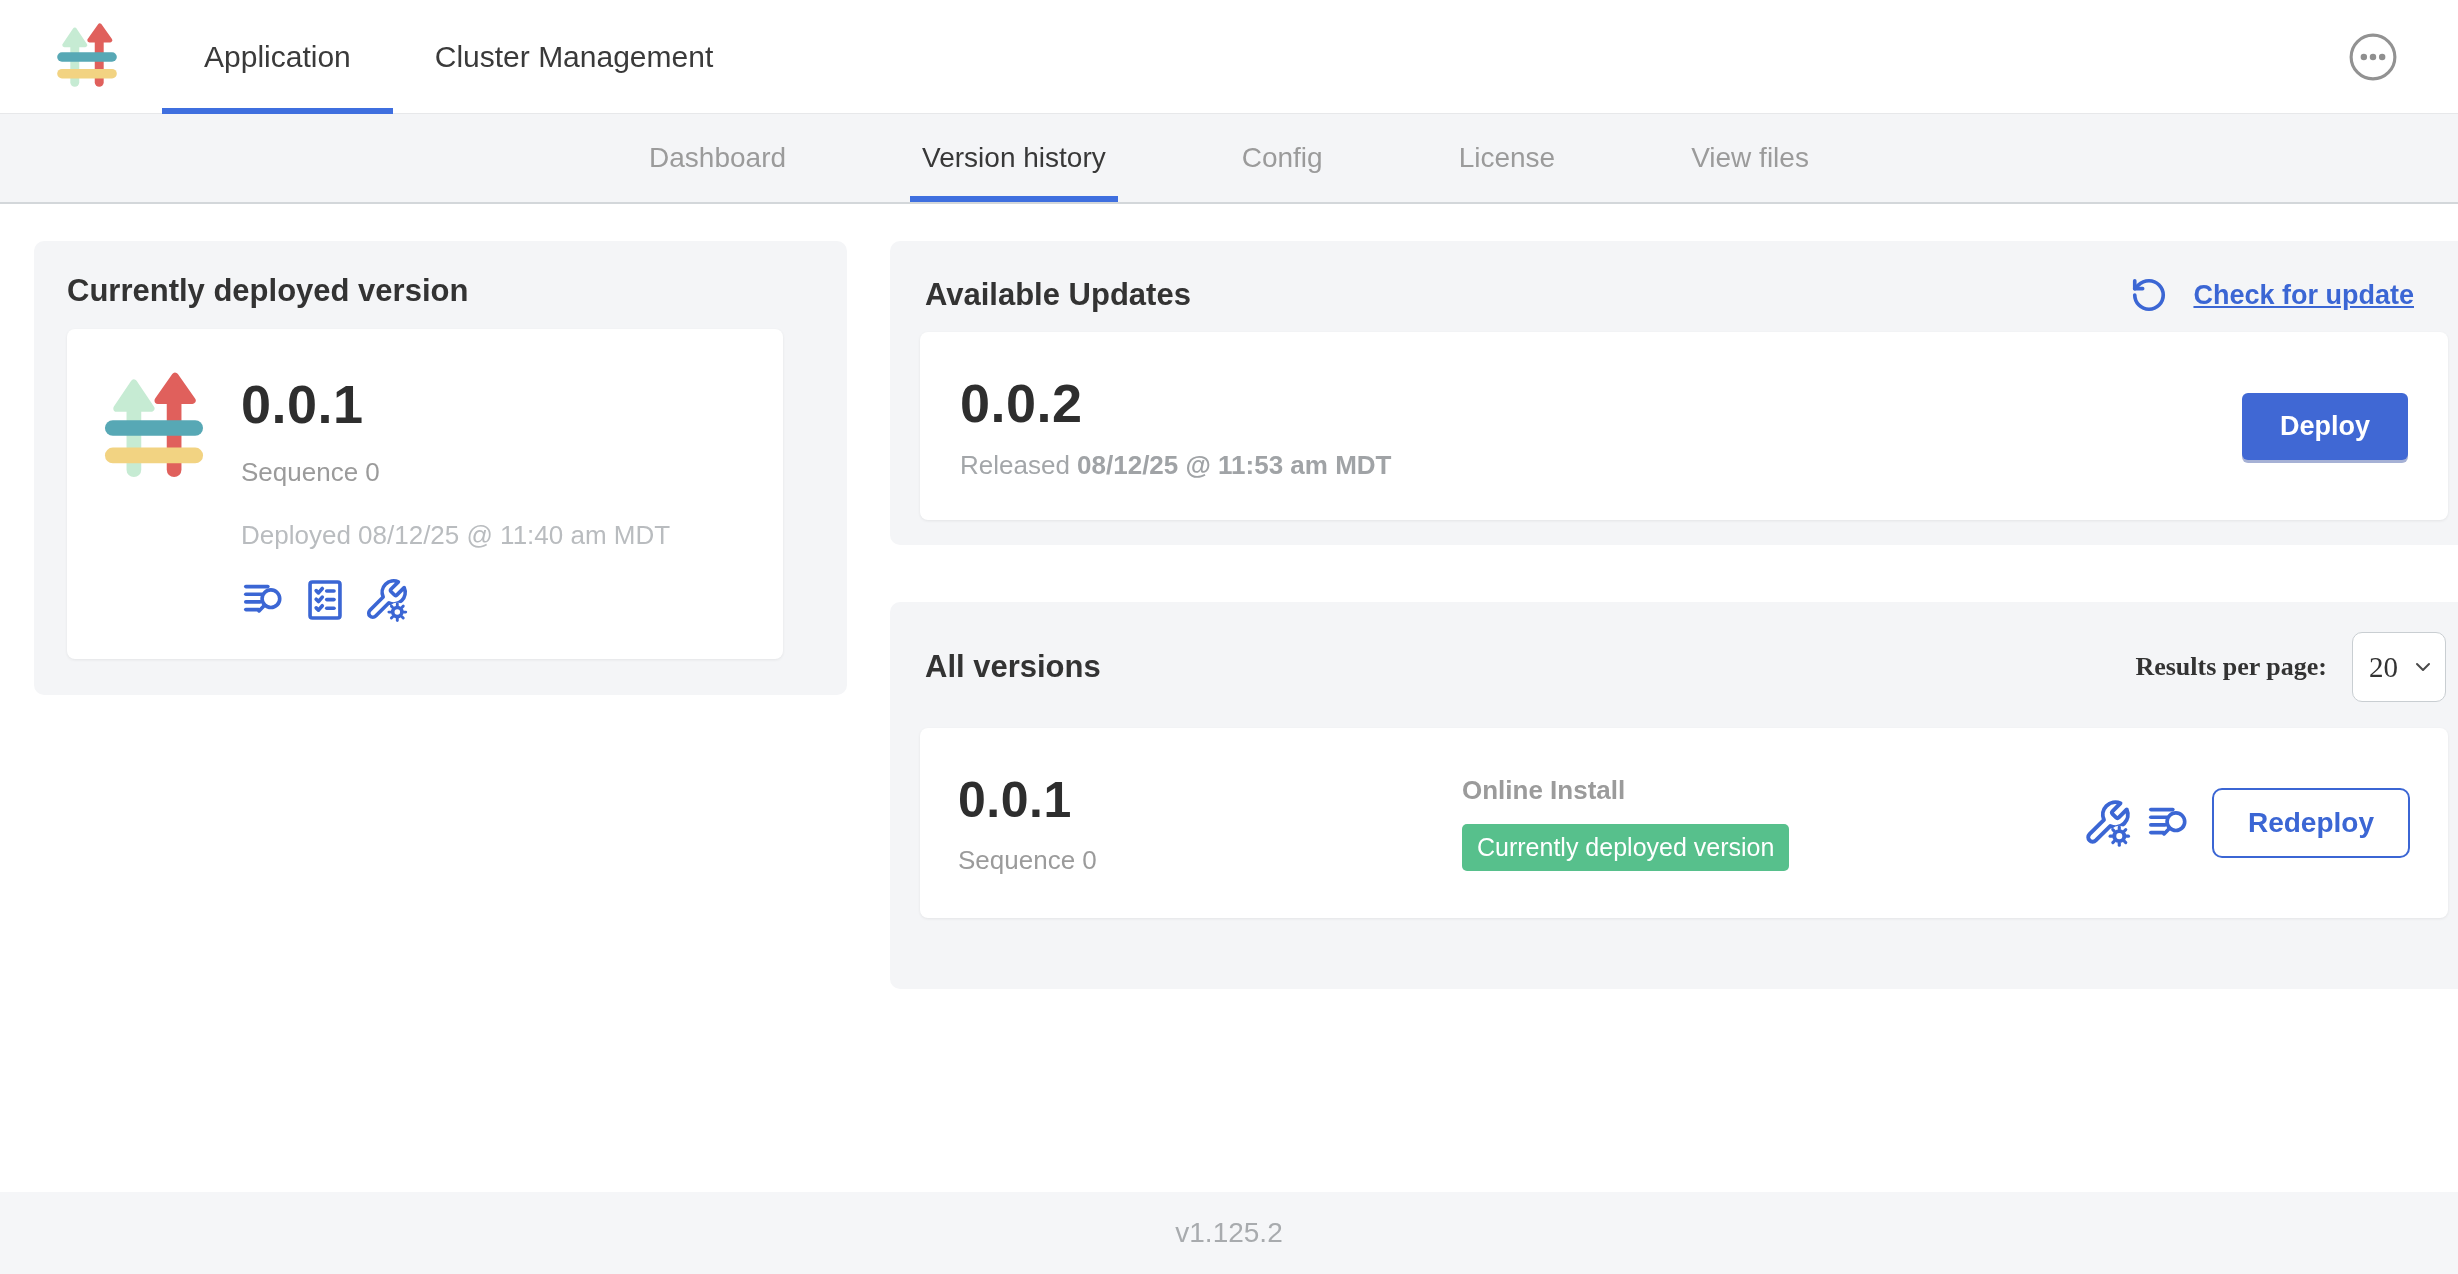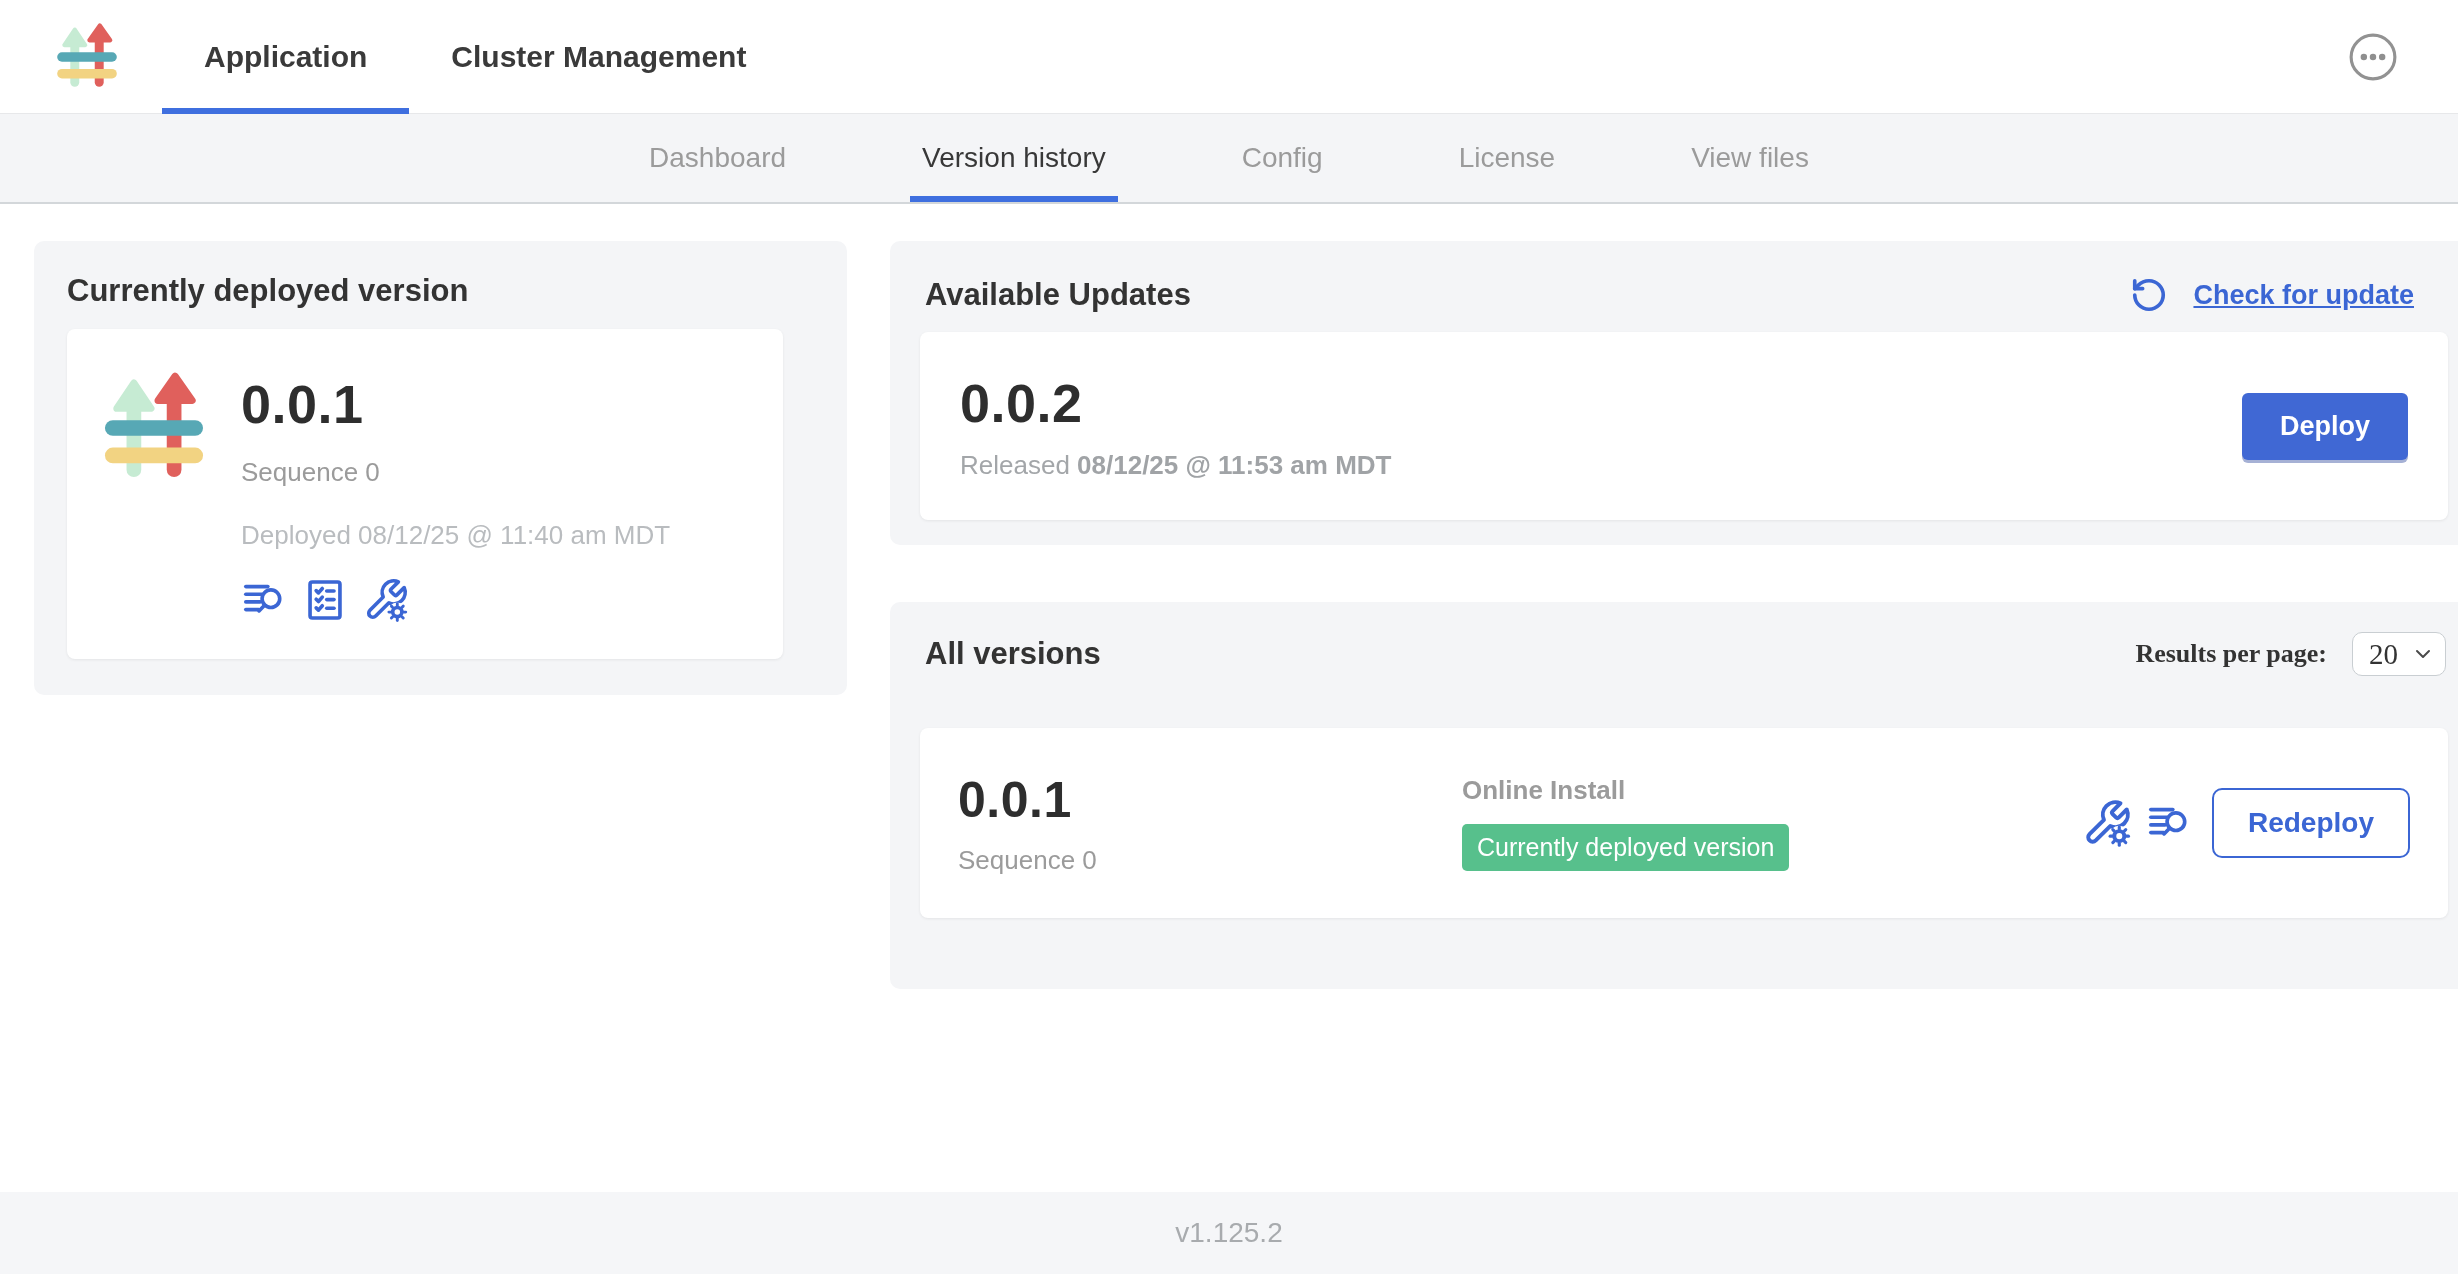--- a/index.html
+++ b/index.html
@@ -12,7 +12,7 @@
   svg{display:block;}
   
   .topbar{position:absolute;top:0;left:0;right:0;height:113px;background:#fff;
-    border-bottom:1px solid #e7e8ea;display:flex;align-items:stretch;z-index:3;font-weight:bold;}
+    border-bottom:1px solid #e7e8ea;display:flex;align-items:stretch;z-index:3;}
   .logo-wrap{display:flex;align-items:center;margin-left:56px;margin-right:44px;}
   .top-tab{display:flex;align-items:center;padding:0 42px;font-size:30px;color:#3a3a3a;
     position:relative;cursor:pointer;}

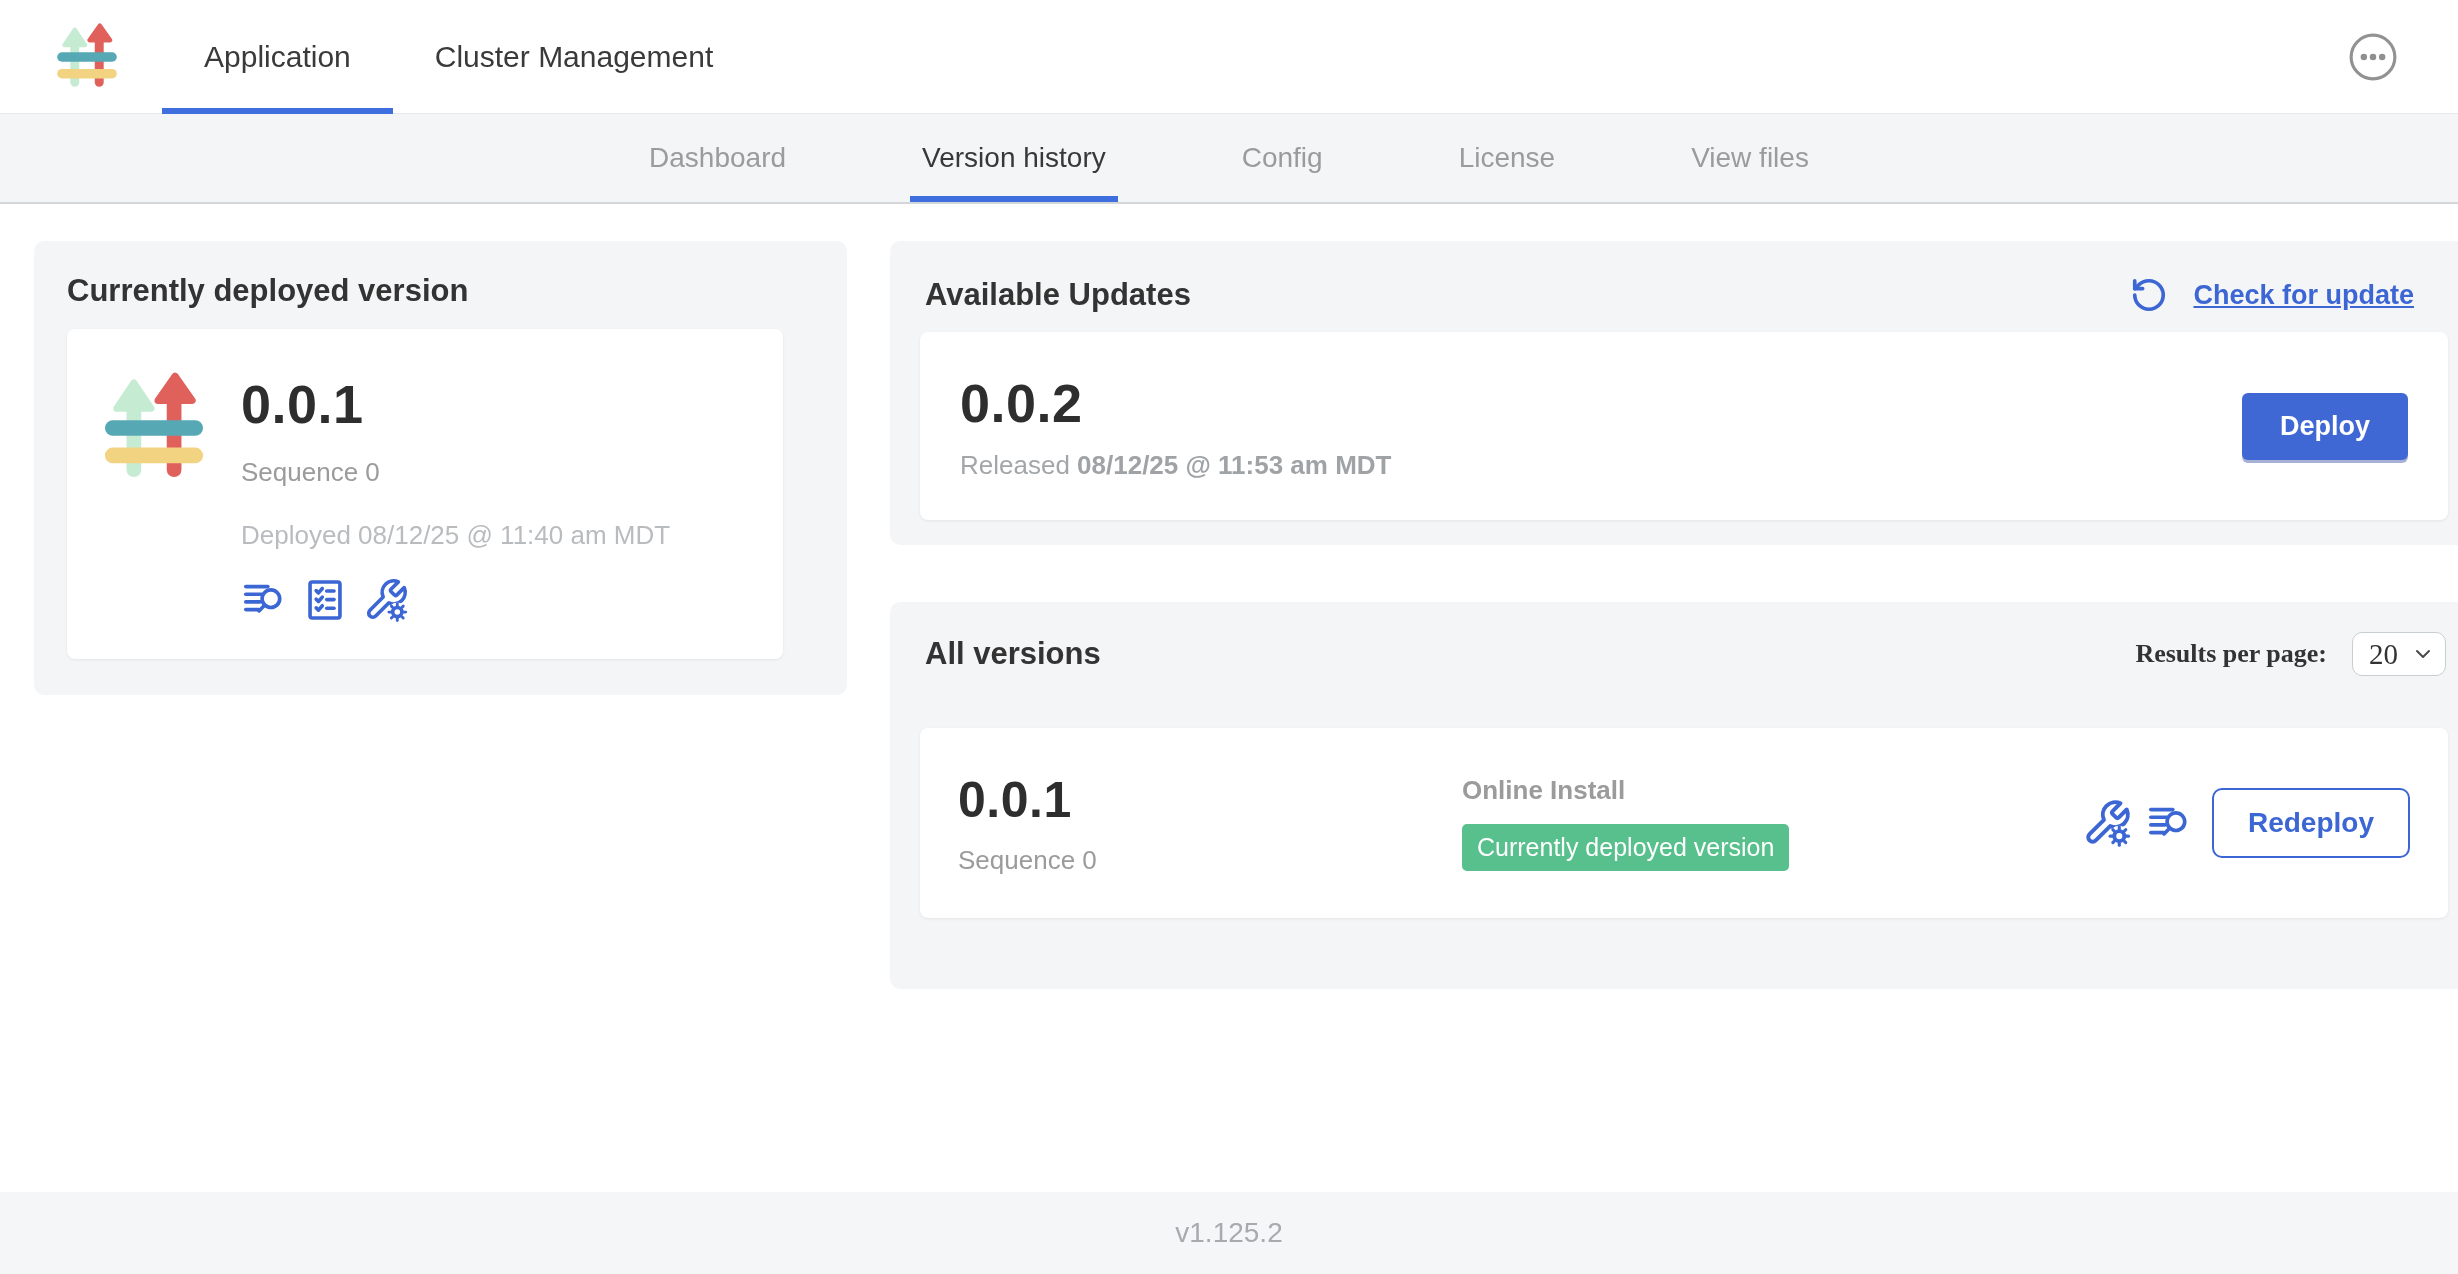--- a/index.html
+++ b/index.html
@@ -62,7 +62,7 @@
   .vc-header{position:absolute;left:35px;top:30px;right:24px;display:flex;align-items:center;}
   .rpp{margin-left:auto;display:flex;align-items:center;gap:25px;font-family:Liberation Serif, serif;}
   .rpp-label{font-size:26px;font-weight:700;color:#333;}
-  .select-box{width:94px;height:44px;background:#fff;border:1px solid #c9ced2;border-radius:10px;
+  .select-box{width:94px;height:70px;background:#fff;border:1px solid #c9ced2;border-radius:10px;
     box-sizing:border-box;display:flex;align-items:center;justify-content:space-between;
     padding:0 10px 0 16px;font-size:29px;color:#333;cursor:pointer;}
   #versions-card .white-card{position:absolute;left:30px;top:126px;width:1528px;height:190px;

